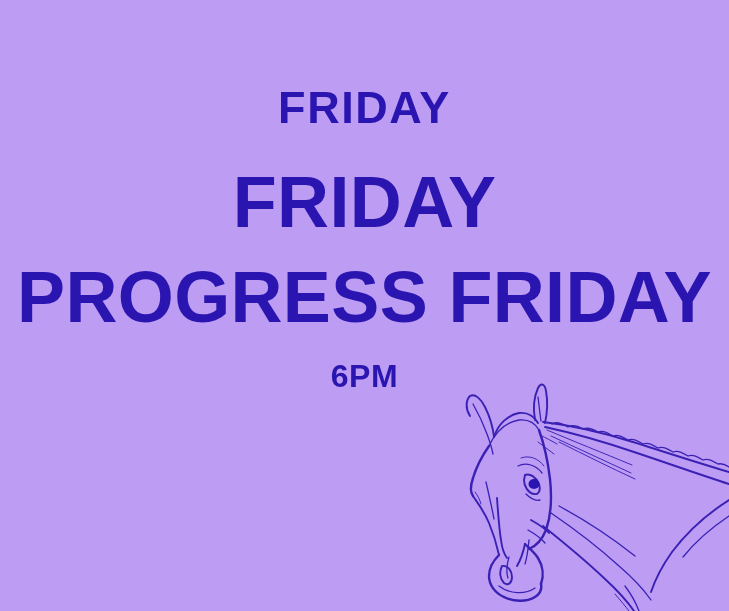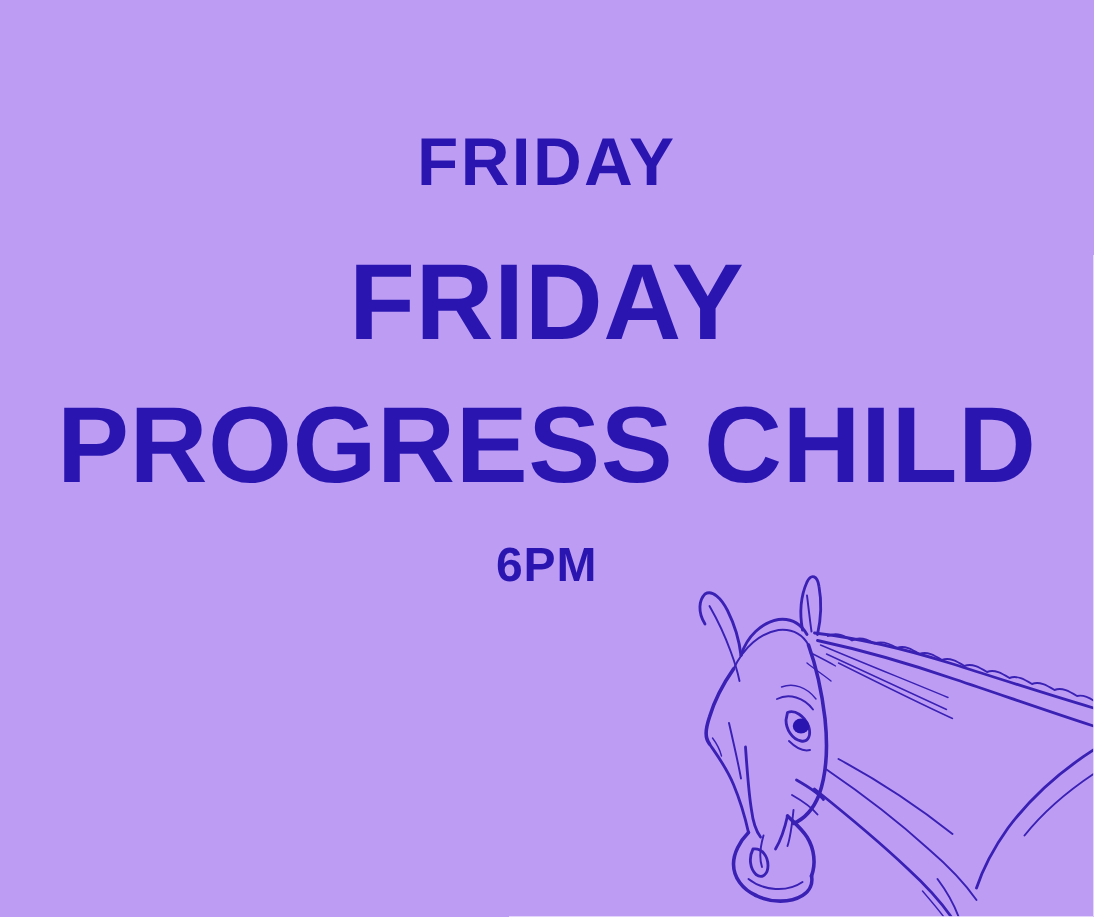--- a/index.html
+++ b/index.html
@@ -104,7 +104,7 @@
 
     <div class="line line-title-1" style="color: rgb(42, 21, 176);">FRIDAY</div>
 
-    <div class="line line-title-2" style="color: rgb(42, 21, 176);">PROGRESS CHILD</div>
+    <div class="line line-title-2" style="color: rgb(42, 21, 176);">PROGRESS FRIDAY</div>
 
     <div class="line line-time" style="color: rgb(42, 21, 176);">6PM</div>
   </div>

